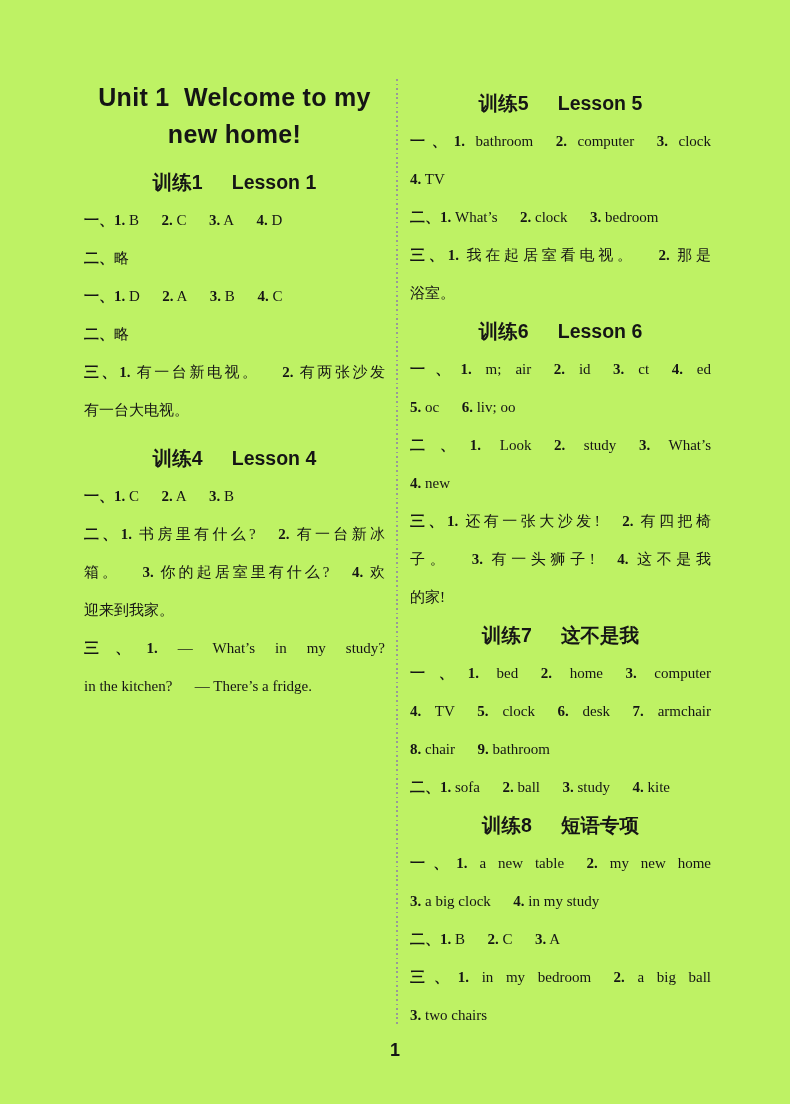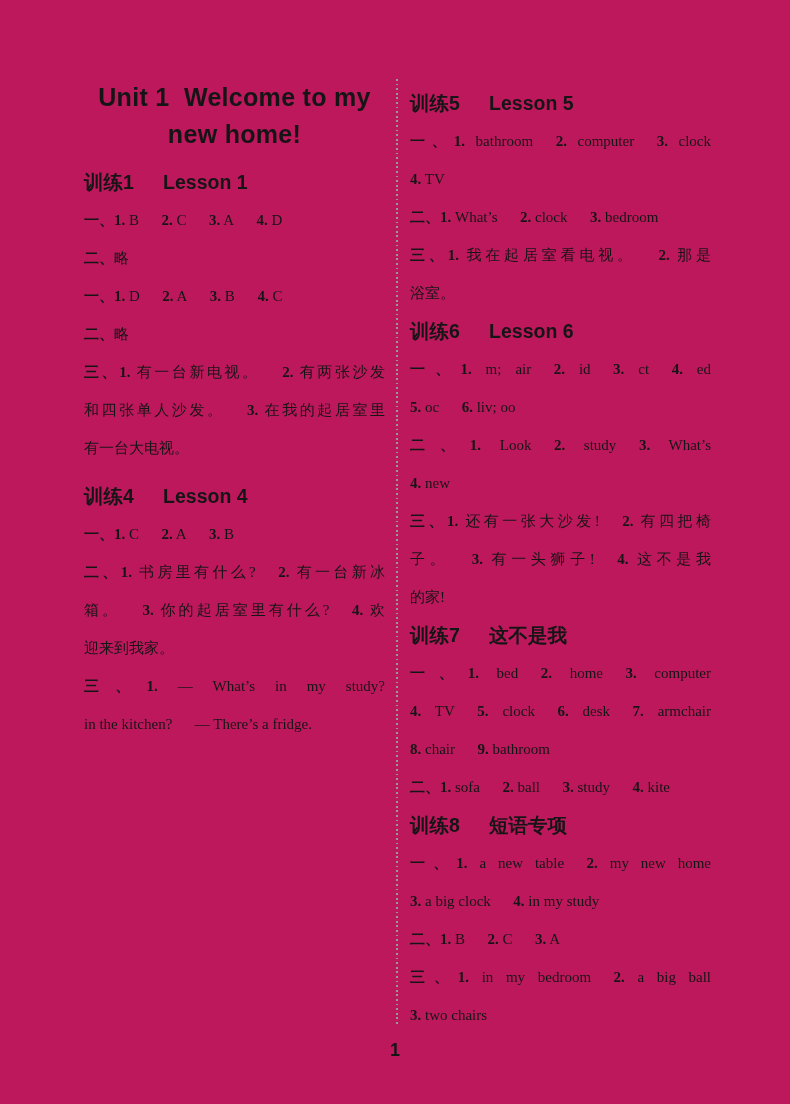--- a/index.html
+++ b/index.html
@@ -10,7 +10,7 @@
     color: #151515;
     font-family: "Liberation Serif", "DejaVu Serif", serif;
   }
-  .page { position: absolute; inset: 0; background: #be185d; }
+  .page { position: absolute; inset: 0; background: #bef264; }
 
   .col { position: absolute; width: 301px; }
   .col-left  { left: 84px;  top: 79px; }

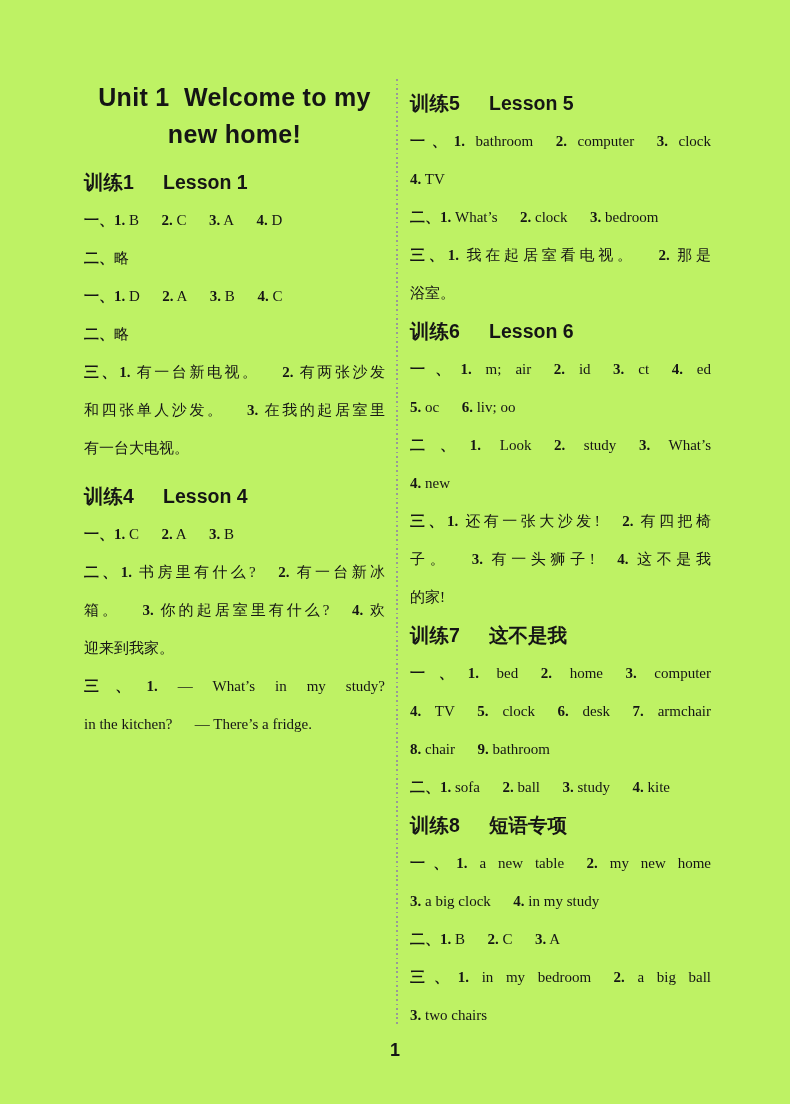--- a/index.html
+++ b/index.html
@@ -32,6 +32,7 @@
     font-weight: 700;
     font-size: 19.5px;
     line-height: 38px;
+    text-align: center;
     margin-top: 10px;
   }
   .col-right .sec-heading { margin-top: 0; }

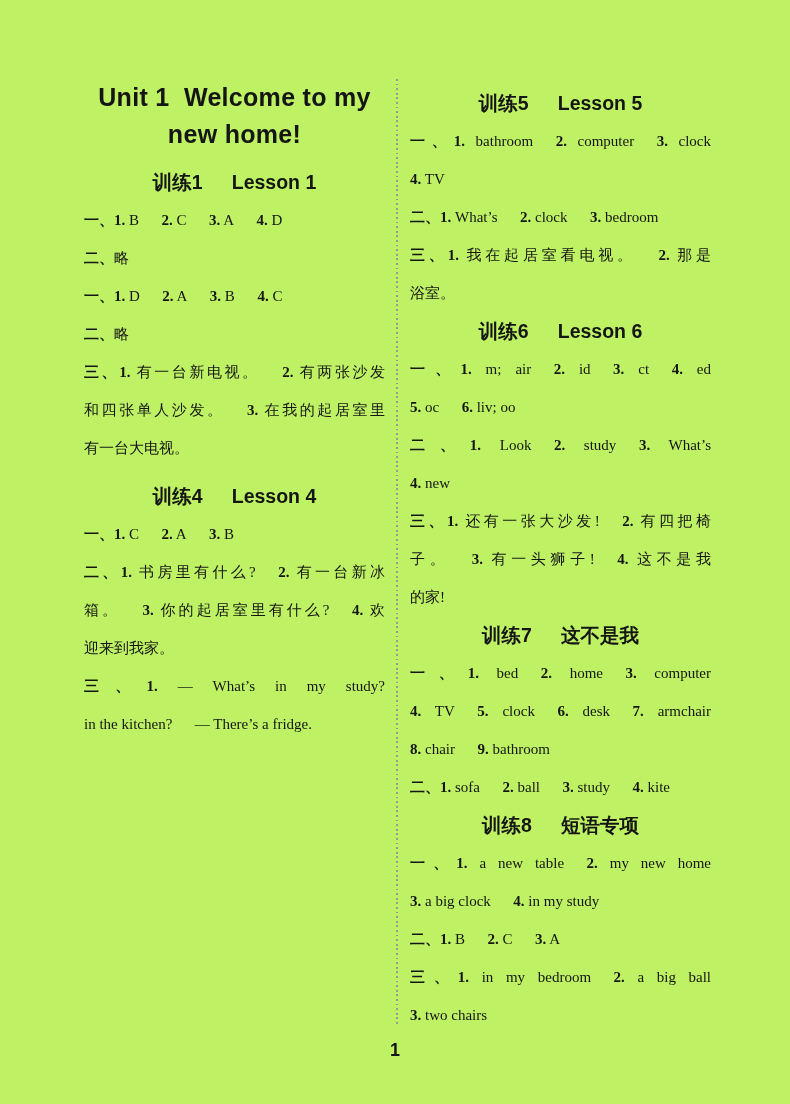--- a/index.html
+++ b/index.html
@@ -82,7 +82,6 @@
         <div class="line"><b>一、</b><b>1.</b> D  <b>2.</b> A  <b>3.</b> B  <b>4.</b> C</div>
         <div class="line"><b>二、</b>略</div>
         <div class="line fill"><b>三、</b><b>1.</b> 有一台新电视。  <b>2.</b> 有两张沙发</div>
-        <div class="line fill">和四张单人沙发。  <b>3.</b> 在我的起居室里</div>
         <div class="line">有一台大电视。</div>
       </section>
       <section>

